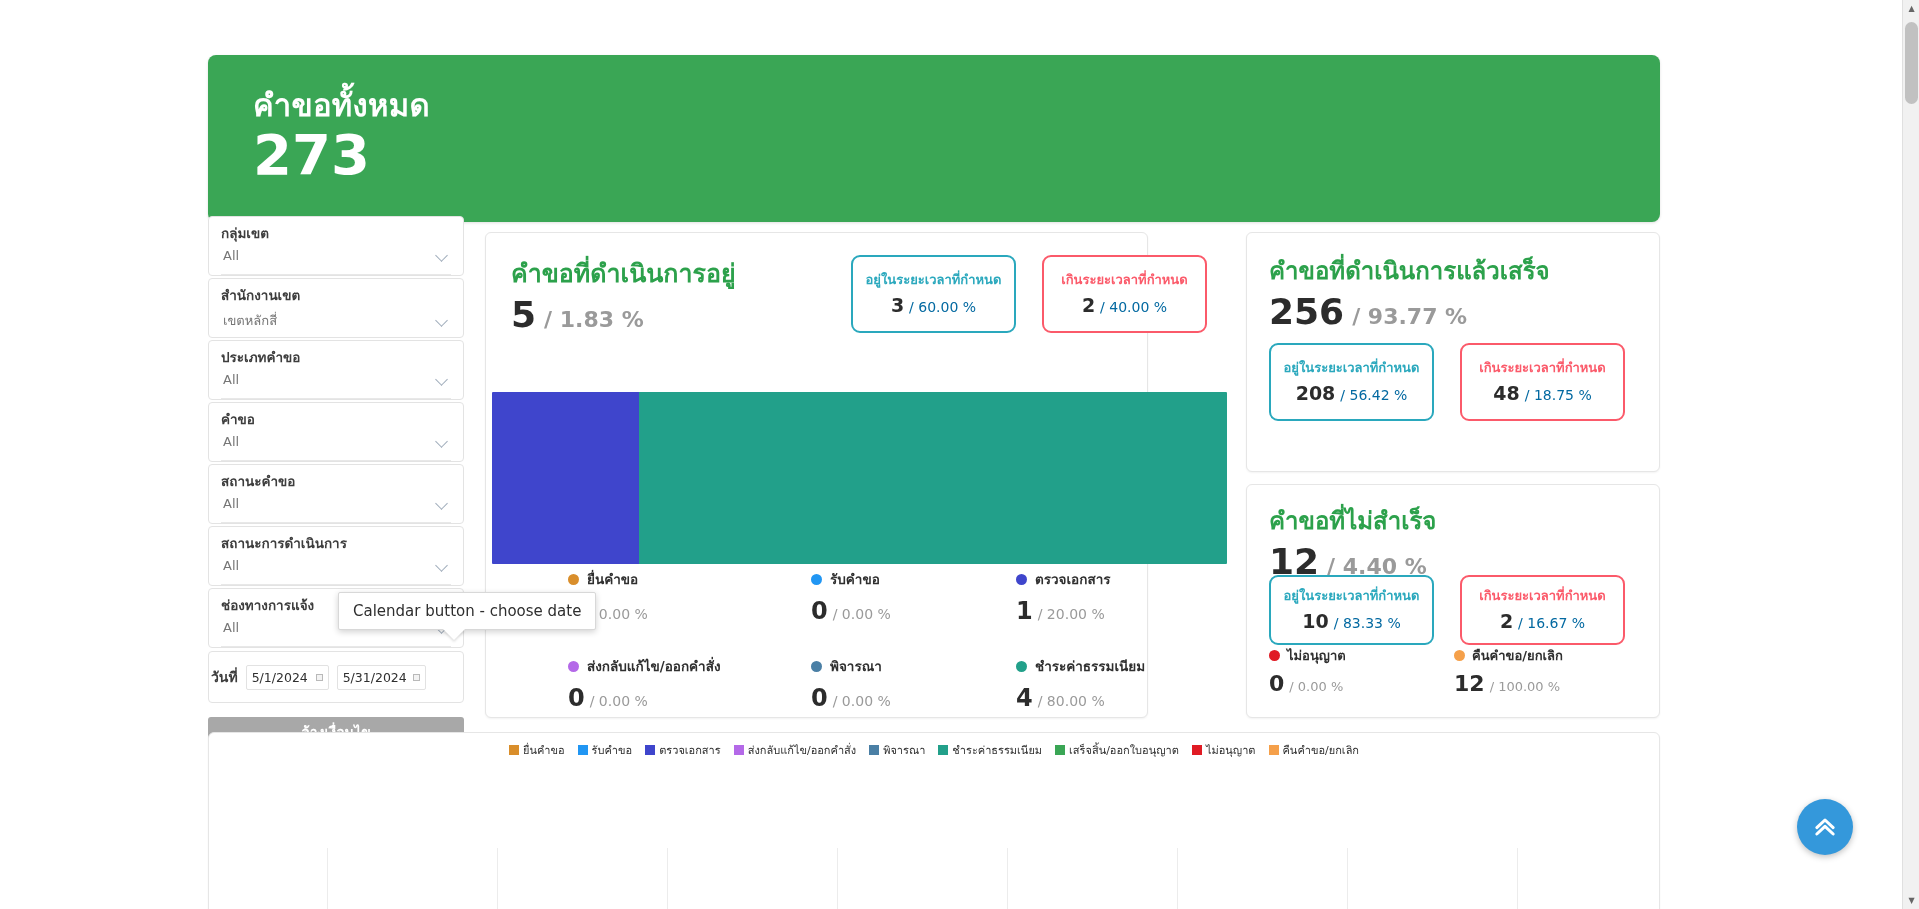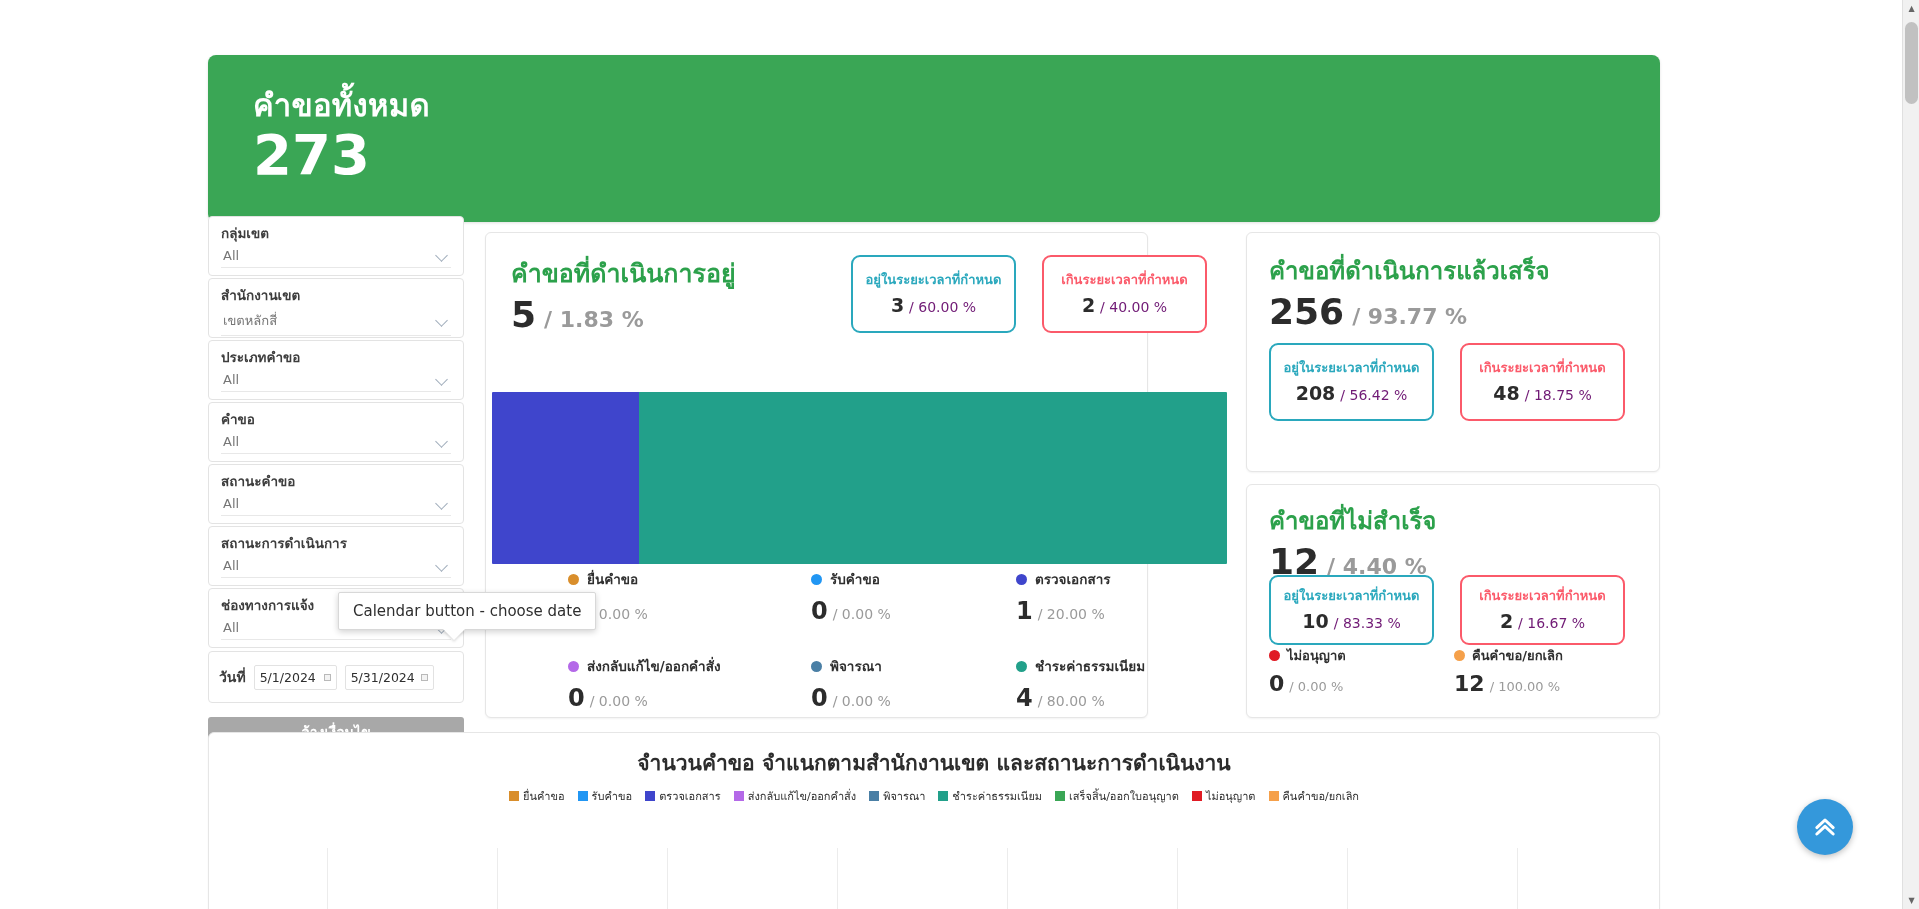--- a/index.html
+++ b/index.html
@@ -60,7 +60,7 @@
   }
   .filter-value-row {
     display:flex; align-items:center; justify-content:space-between;
-    border-bottom:1px solid #e8e8e8; padding:3px 2px 4px 2px; margin-top:2px;
+    border-bottom:1px solid #e8e8e8; padding:3px 2px 11px 2px; margin-top:2px;
   }
   .filter-value { font-size:13px; color:#767676; }
   .chev {

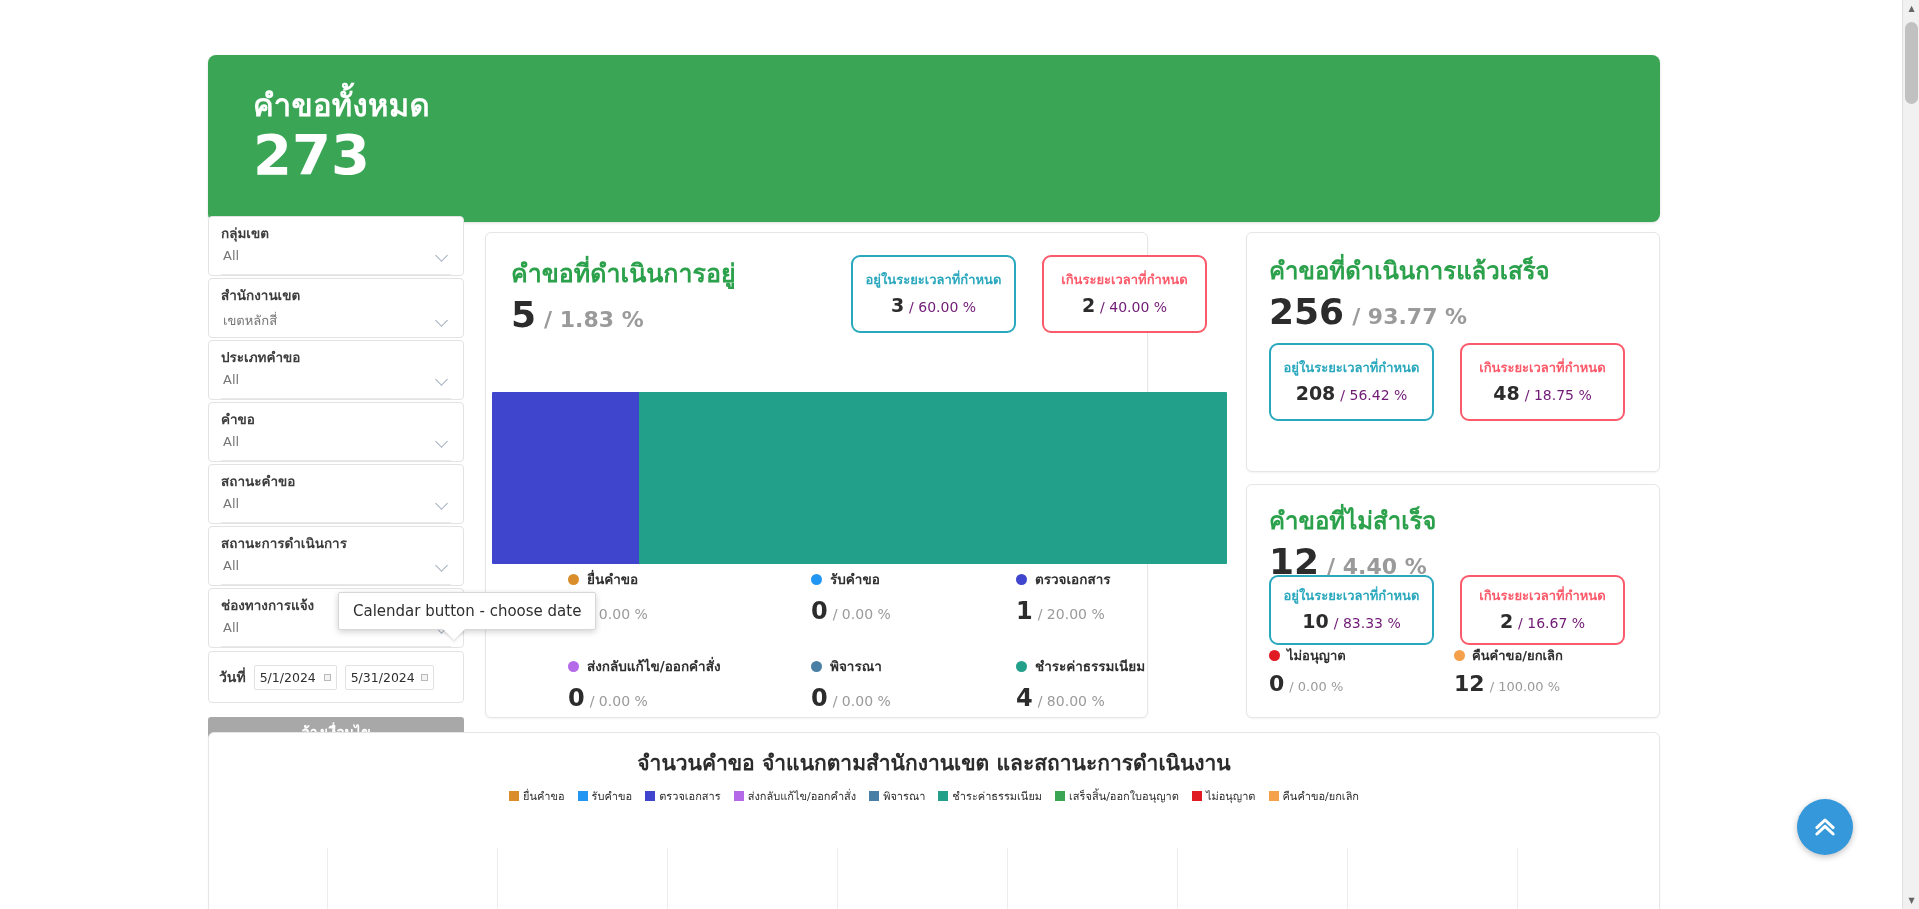--- a/index.html
+++ b/index.html
@@ -141,7 +141,7 @@
   .sbox.red  .sbox-label { color:#fb5a6a; }
   .sbox-val { margin-top:7px; display:flex; align-items:baseline; gap:5px; }
   .sbox-num { font-size:19px; font-weight:bold; color:#2c2c2c; }
-  .sbox-pct { font-size:14px; color:#701a75; }
+  .sbox-pct { font-size:14px; color:#0369a1; }
 
   
   .stackbar {

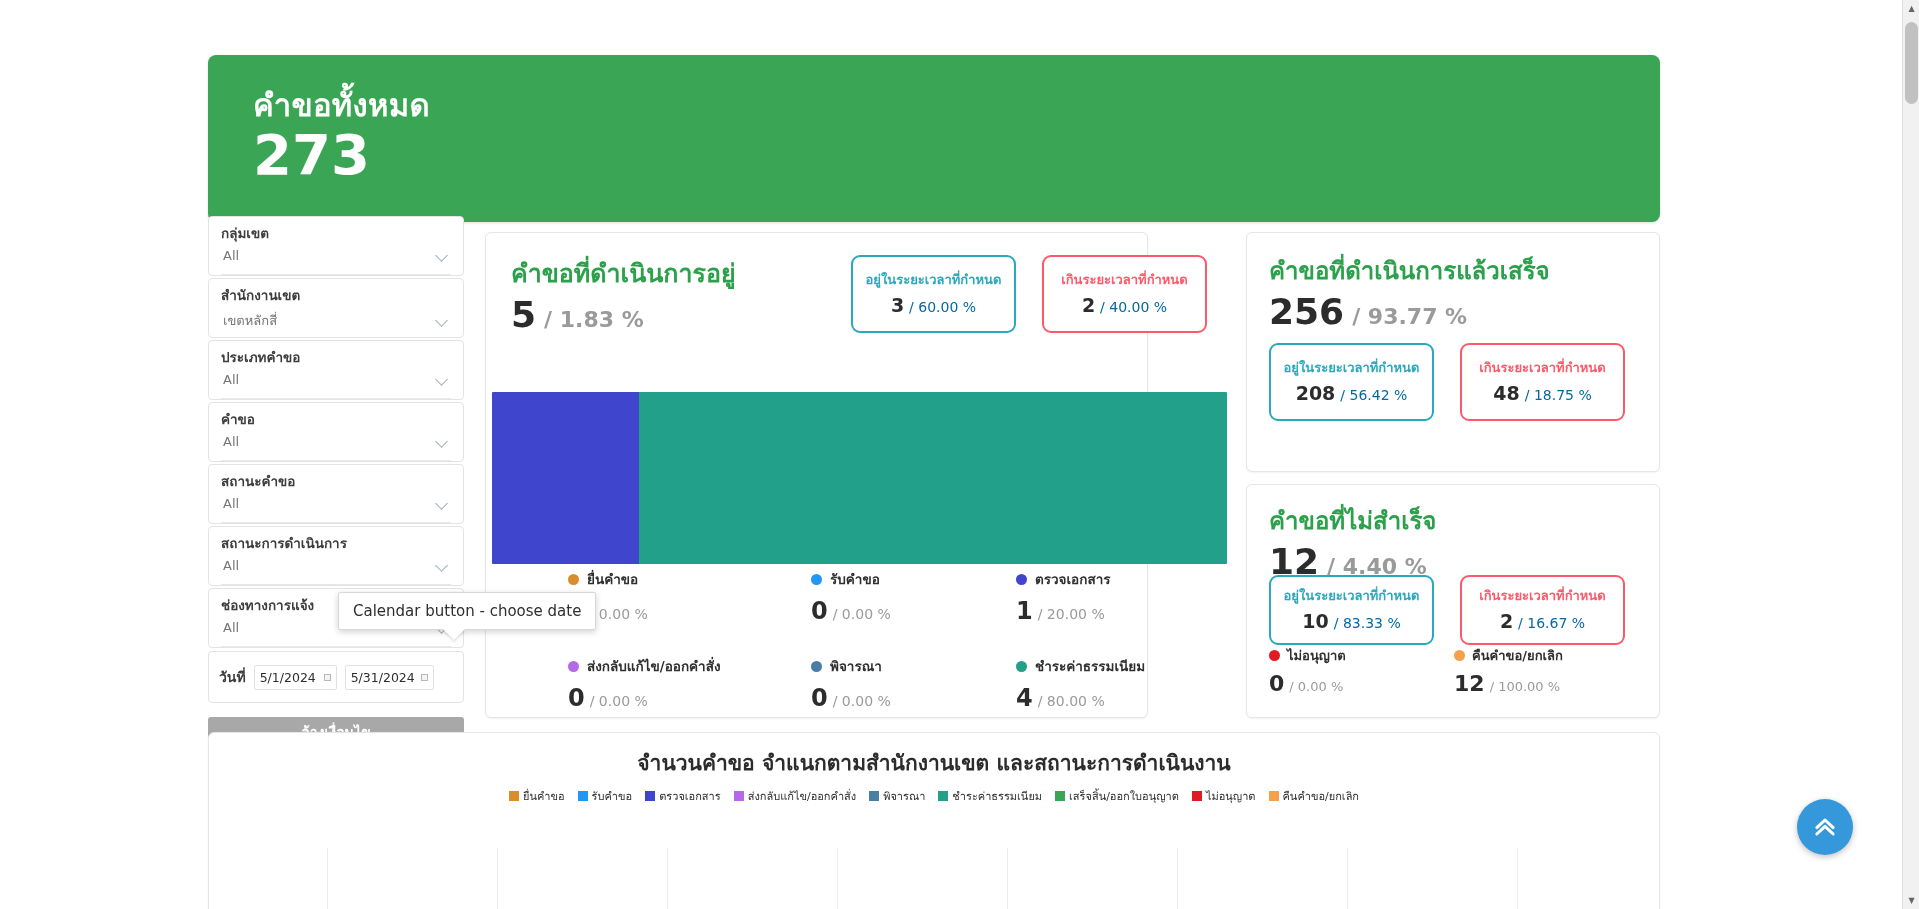--- a/index.html
+++ b/index.html
@@ -75,7 +75,7 @@
   .date-card {
     background:#ffffff; border:1px solid #e3e3e3; border-radius:4px;
     margin-top:3px; height:52px; display:flex; align-items:center;
-    padding:0 10px; gap:8px;
+    padding:0 2px; gap:8px;
   }
   .date-label { font-size:14px; font-weight:bold; color:#3d3d3d; }
   .date-box {

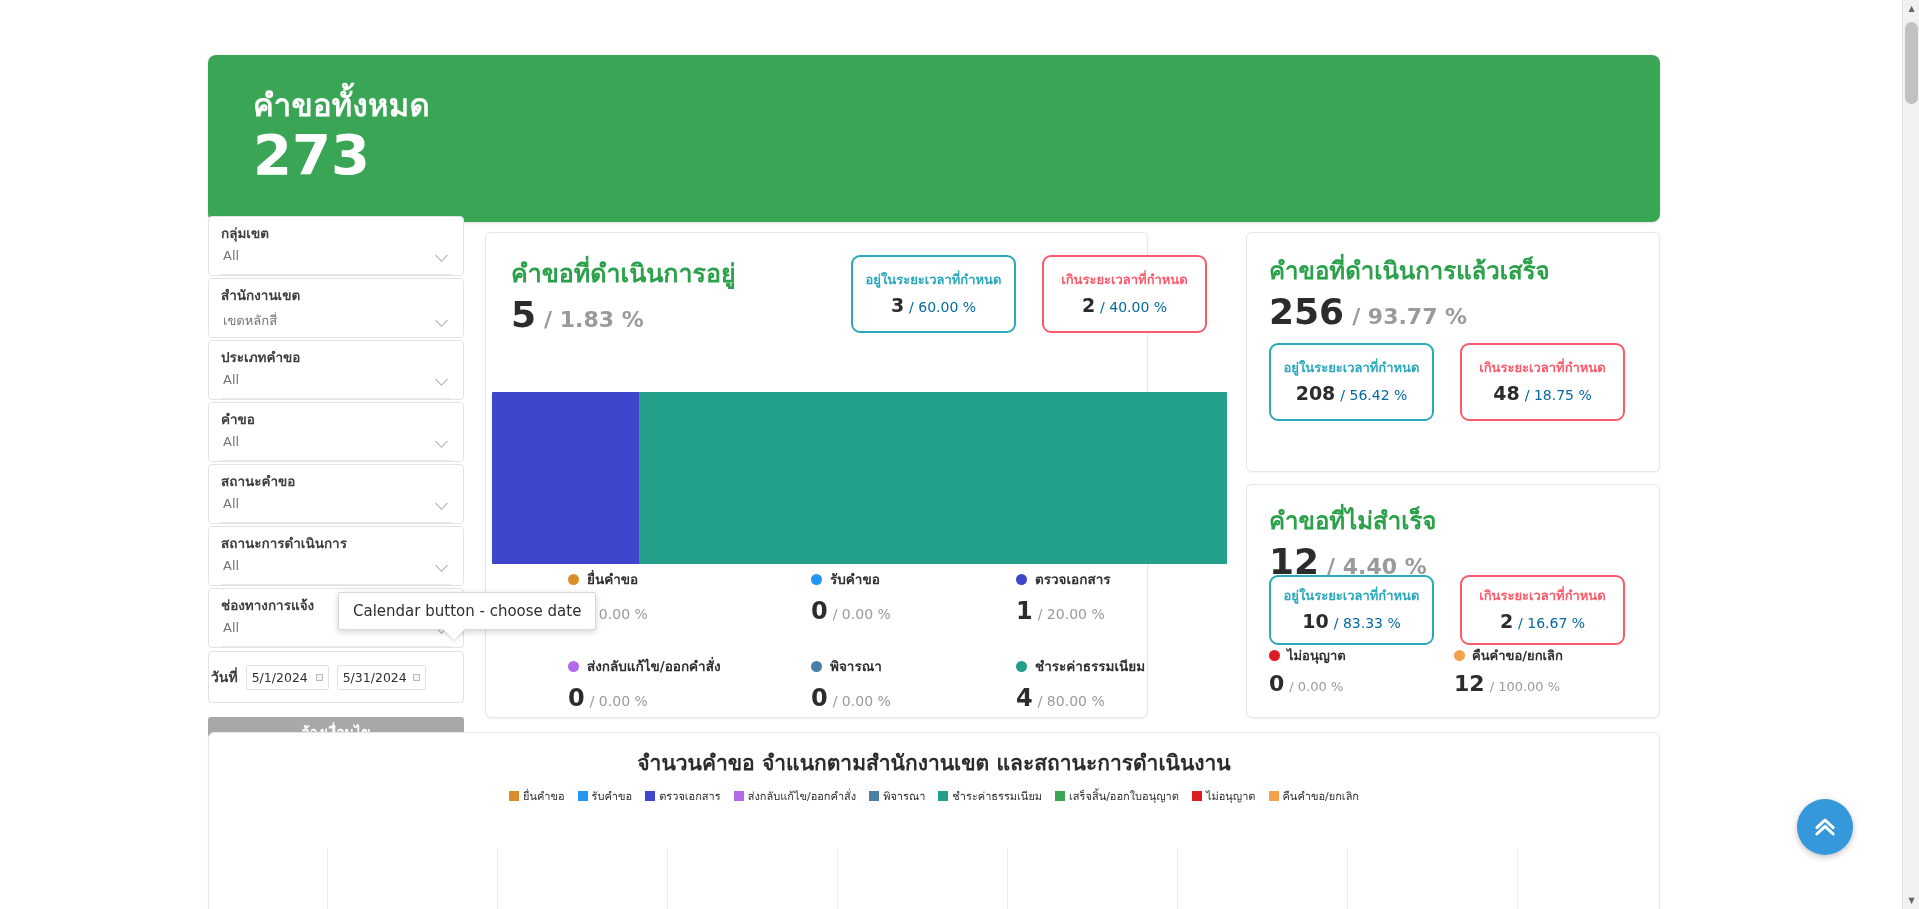--- a/index.html
+++ b/index.html
@@ -458,7 +458,6 @@
     </div>
 
     <div class="panel-bottom">
-      <div class="bottom-title">จำนวนคำขอ  จำแนกตามสำนักงานเขต และสถานะการดำเนินงาน</div>
       <div class="bottom-legend">
         <div class="bl-item">
           <span class="bl-sw" style="background:#d98e2b;"></span>

